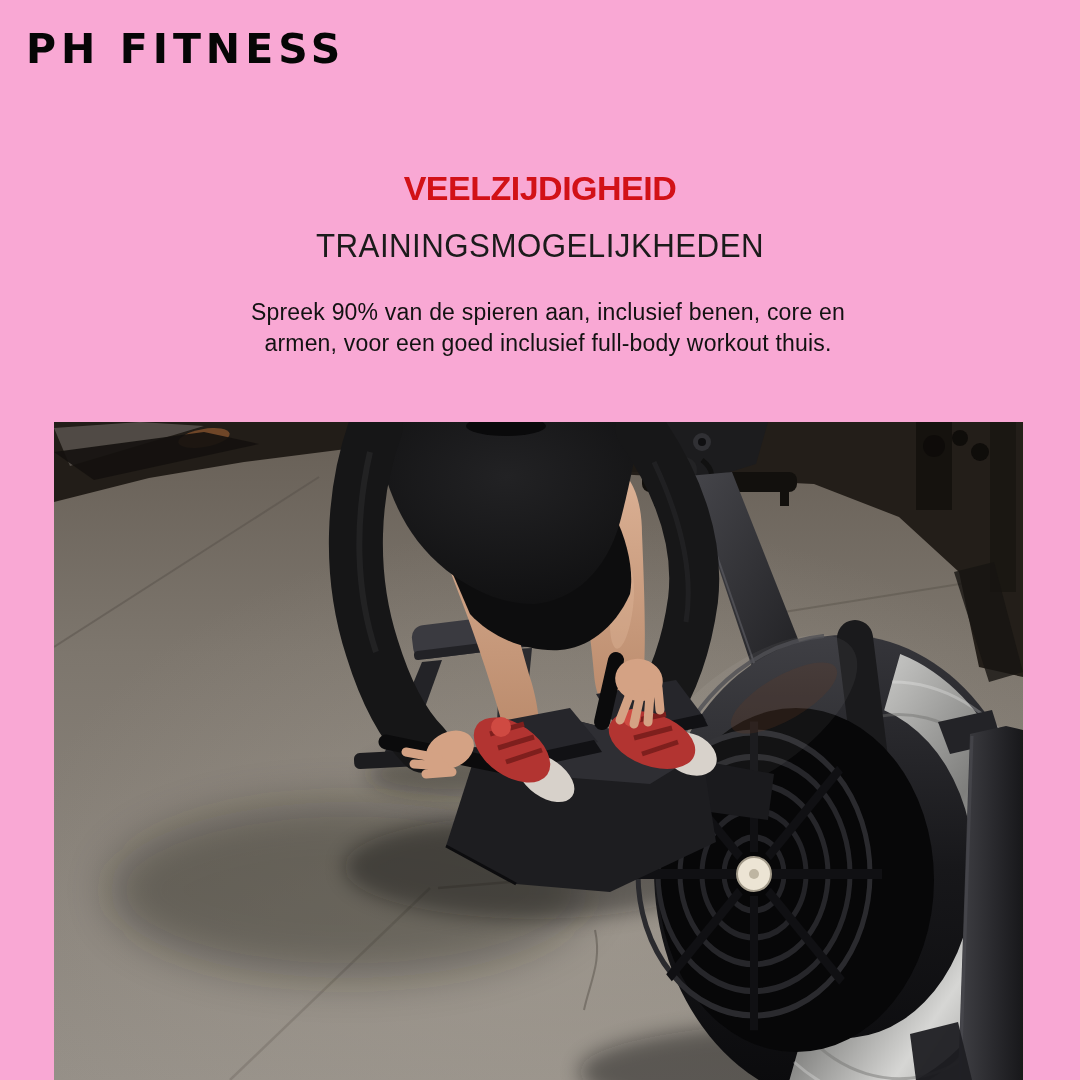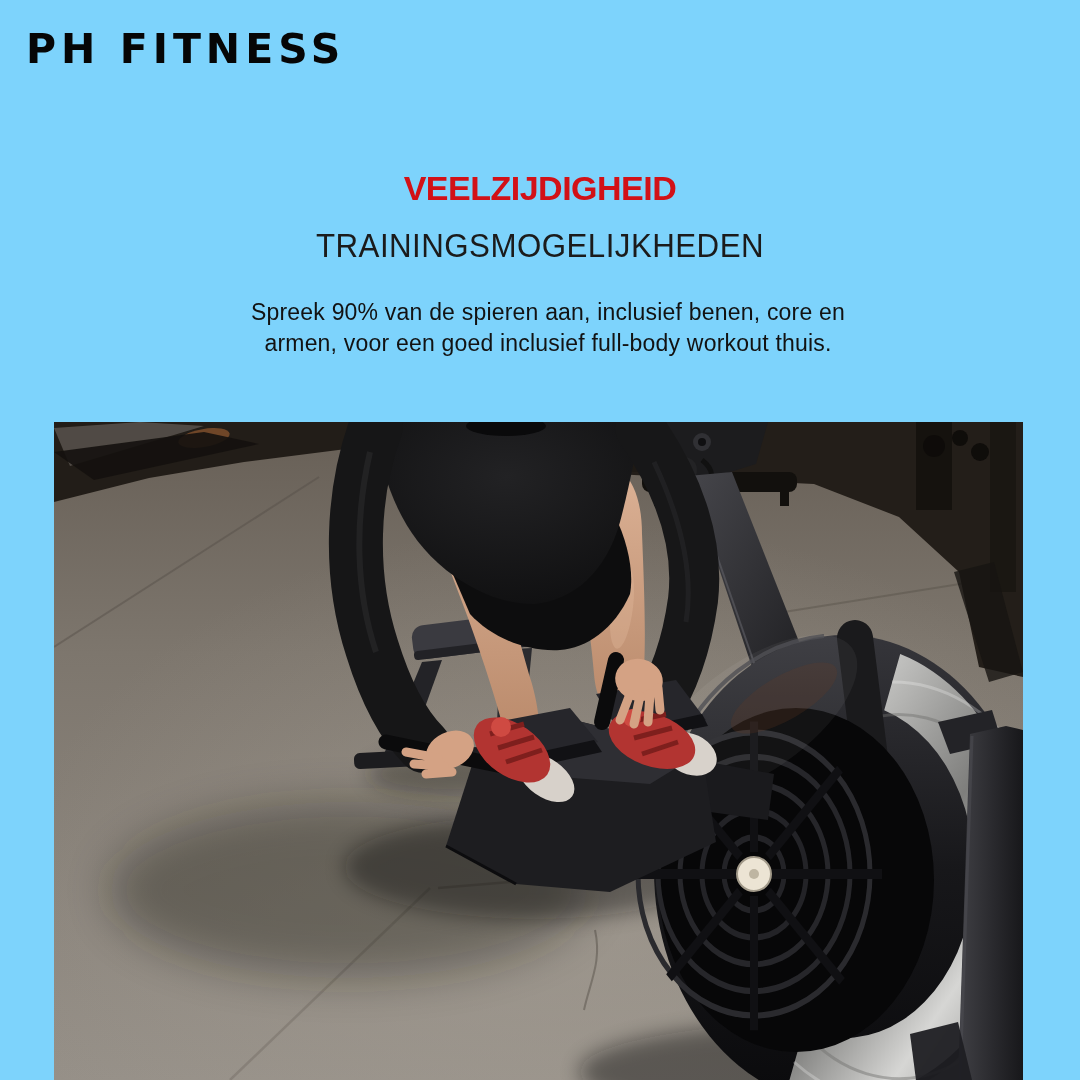--- a/index.html
+++ b/index.html
@@ -5,7 +5,7 @@
   html,body{margin:0;padding:0;background:#ffffff;}
   .canvas{
     position:relative;width:1080px;height:1080px;margin:0 auto;
-    background:#7dd3fc;overflow:hidden;
+    background:#f9a8d4;overflow:hidden;
     font-family:"Liberation Sans",sans-serif;
   }
   .logo{

